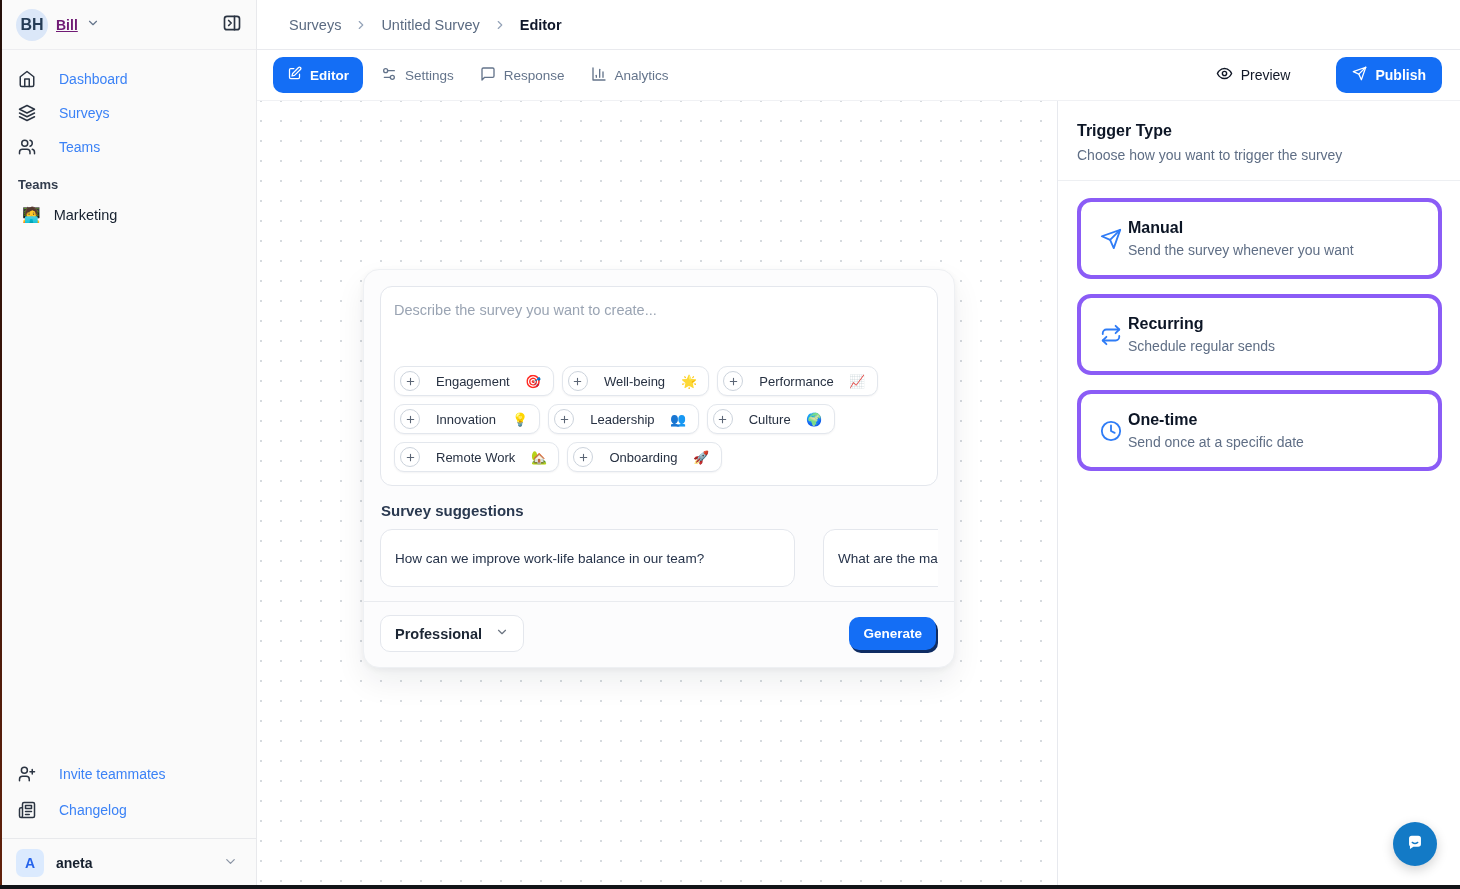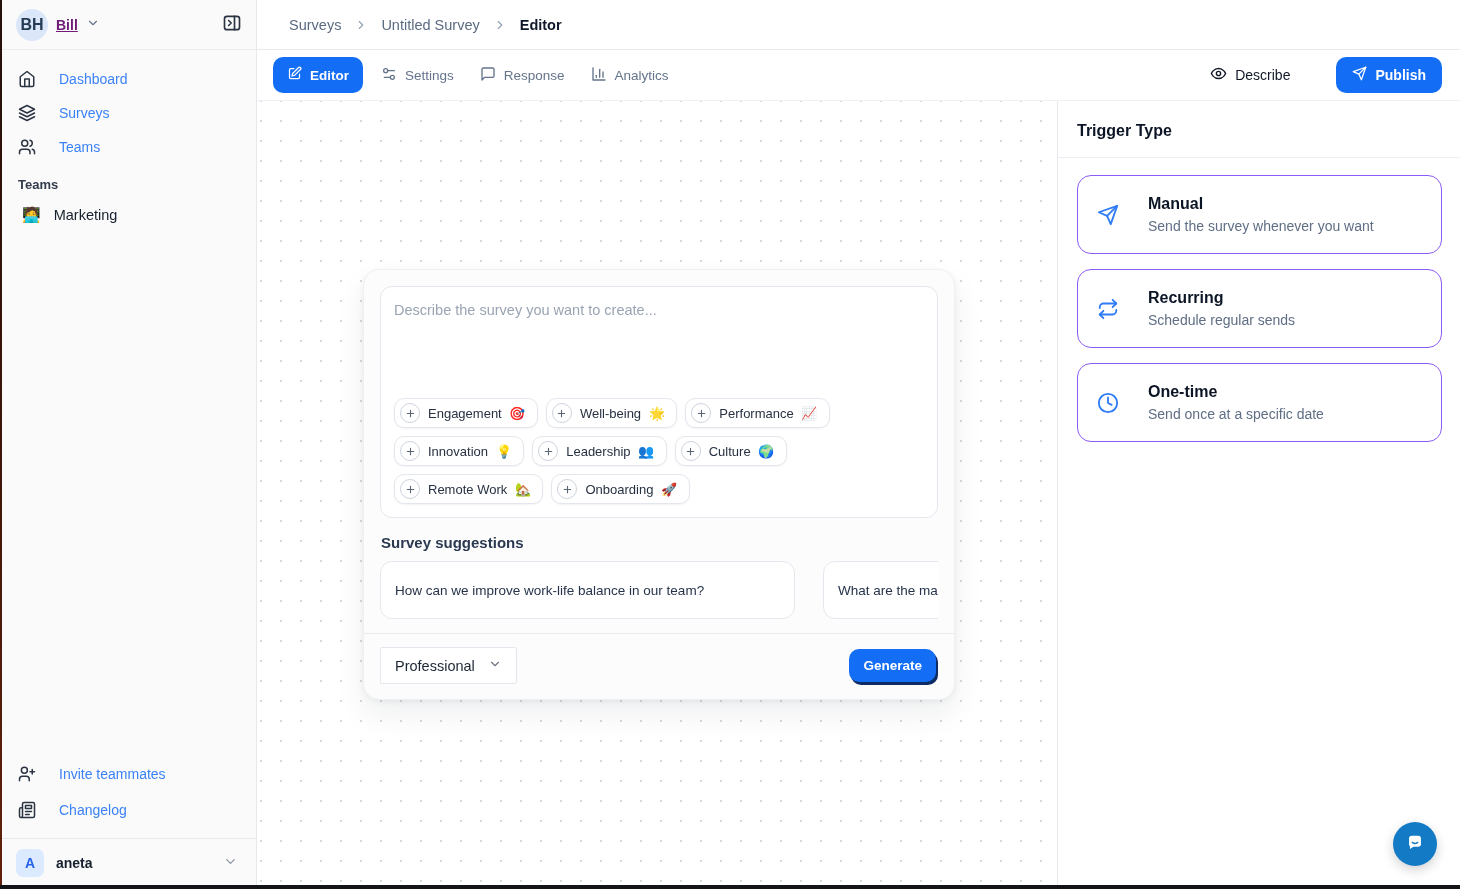--- a/index.html
+++ b/index.html
@@ -346,7 +346,7 @@
               <circle cx="12" cy="12" r="3"></circle>
             </svg>
         </span>
-        <span>Describe</span>
+        <span>Preview</span>
       </button>
       <button class="publish-btn">
         <span>

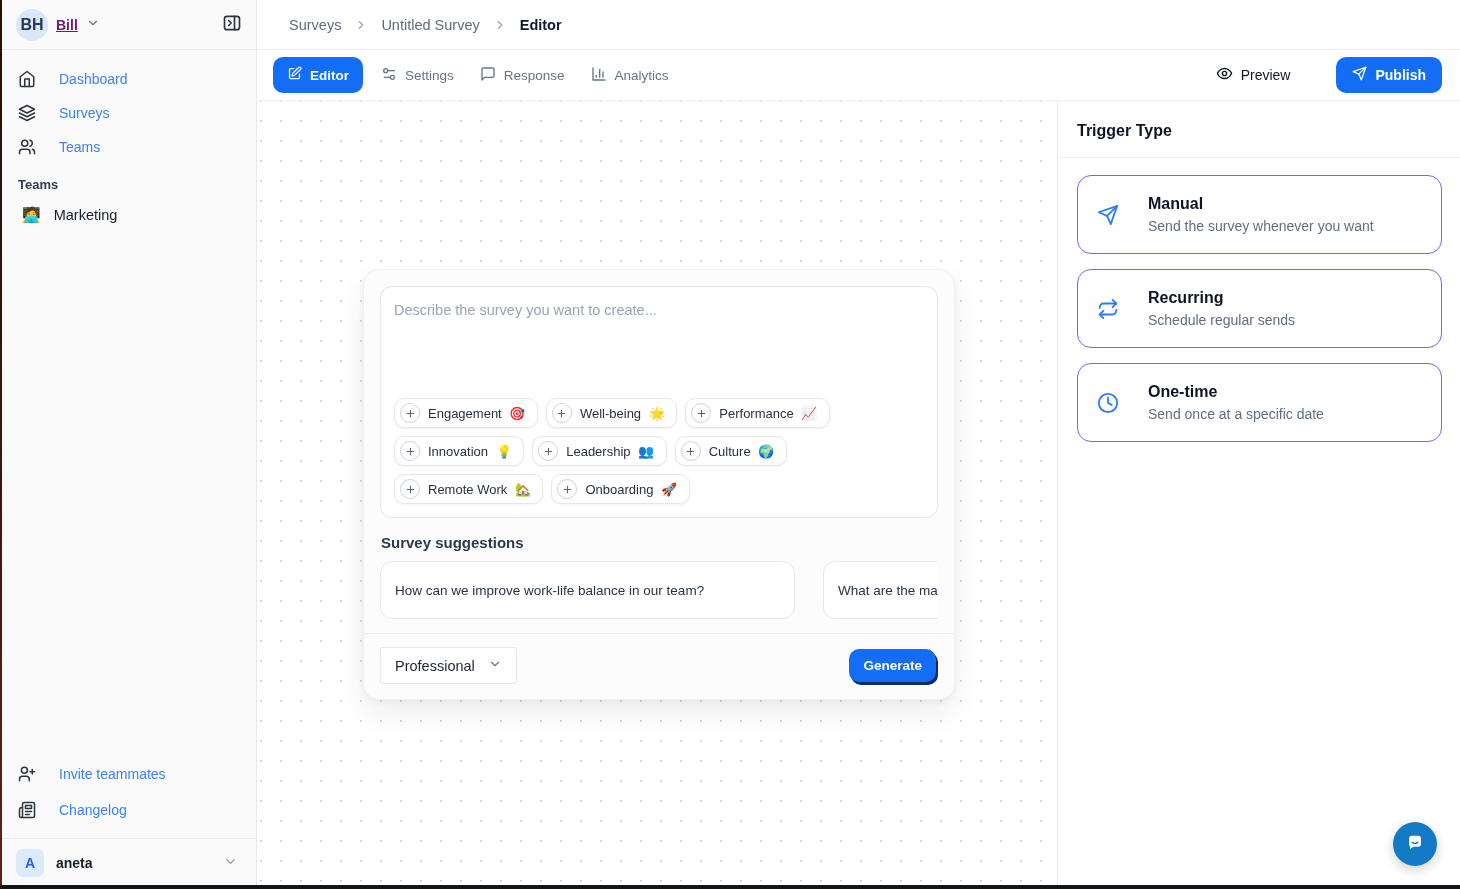--- a/index.html
+++ b/index.html
@@ -464,6 +464,7 @@
       <aside class="trigger-panel">
         <div class="tp-header">
           <div class="tp-title">Trigger Type</div>
+          <div class="tp-subtitle">Choose how you want to trigger the survey</div>
         </div>
         <div class="tp-list">
           <button class="tp-card">

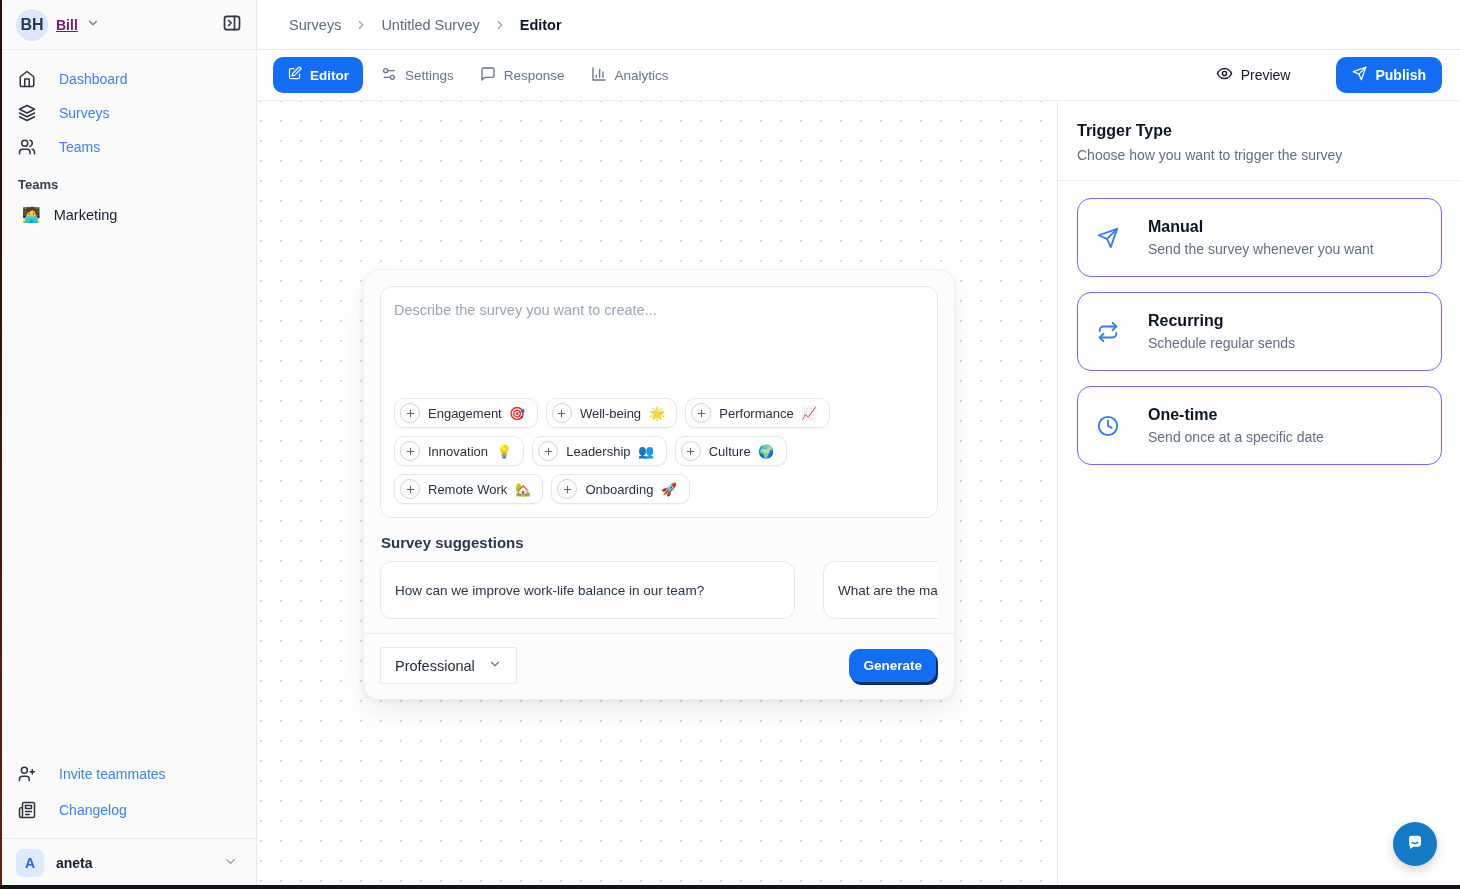--- a/index.html
+++ b/index.html
@@ -155,8 +155,8 @@
   .tp-subtitle { margin-top:7px; font-size:14px; color:#5f6e85; }
   .tp-list { padding:17px 18px 0 19px; display:flex; flex-direction:column; gap:15px; }
   .tp-card {
-    display:flex; align-items:center; gap:29px; text-align:left;
-    background:#fff; border:1px solid #8b5cf6; border-radius:14px; padding:17px 19px;
+    display:flex; align-items:center; gap:6px; text-align:left;
+    background:#fff; border:4px solid #8b5cf6; border-radius:14px; padding:17px 19px;
     cursor:pointer; font-family:inherit; min-height:79px;
   }
   .tp-card .ic { color:#2f7cf6; flex:none; display:grid; place-items:center; }

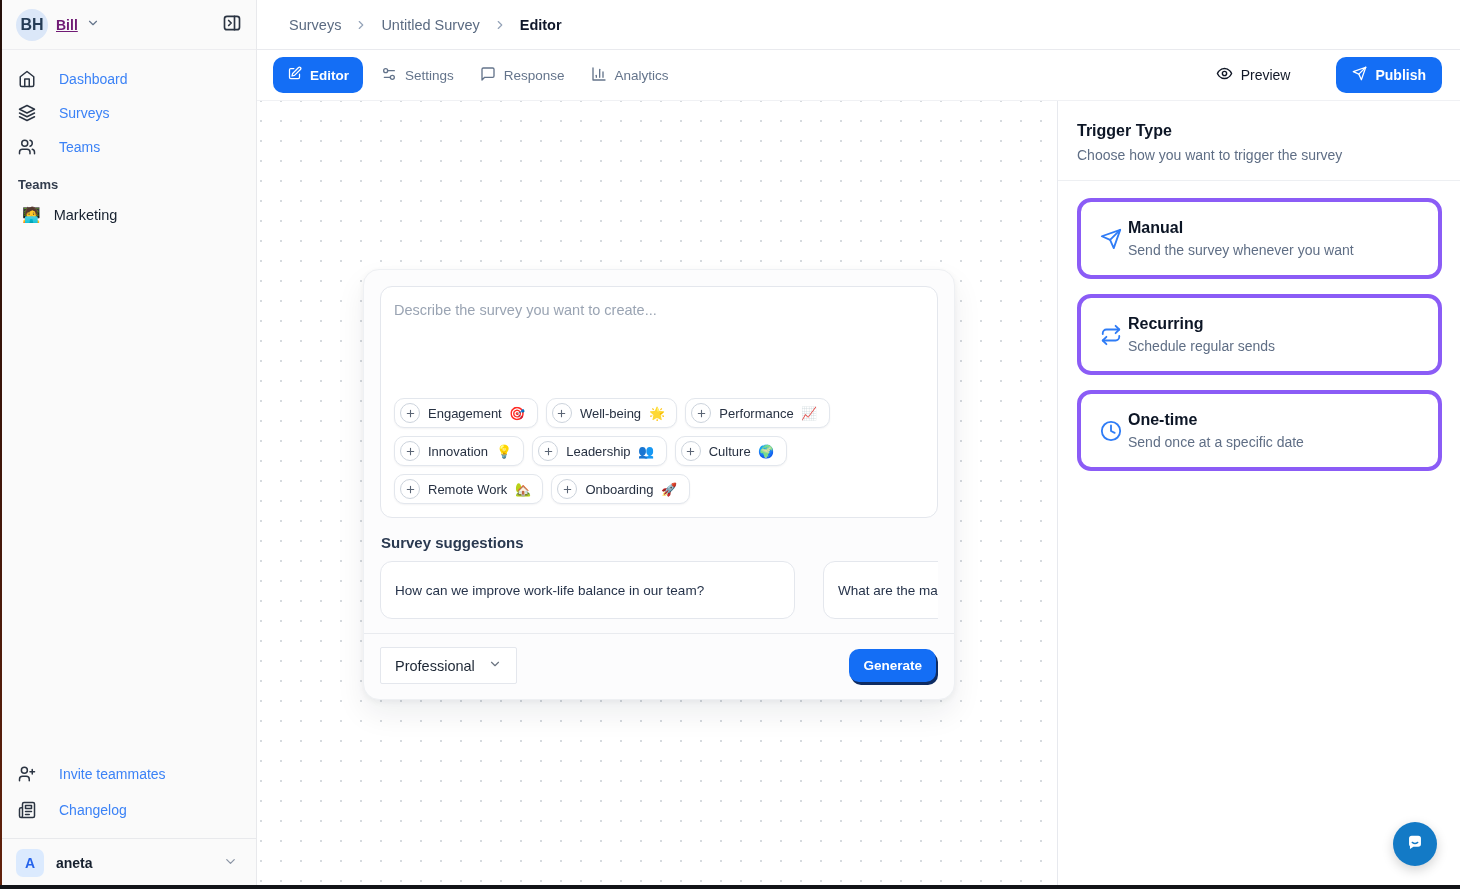--- a/index.html
+++ b/index.html
@@ -101,7 +101,7 @@
   }
   .prompt-card {
     background:#fff; border:1px solid #e4e7ed; border-radius:12px;
-    height:232px; padding:13px 13px; display:flex; flex-direction:column;
+    height:200px; padding:13px 13px; display:flex; flex-direction:column;
   }
   .prompt-input {
     border:none; outline:none; resize:none; background:transparent; flex:1;

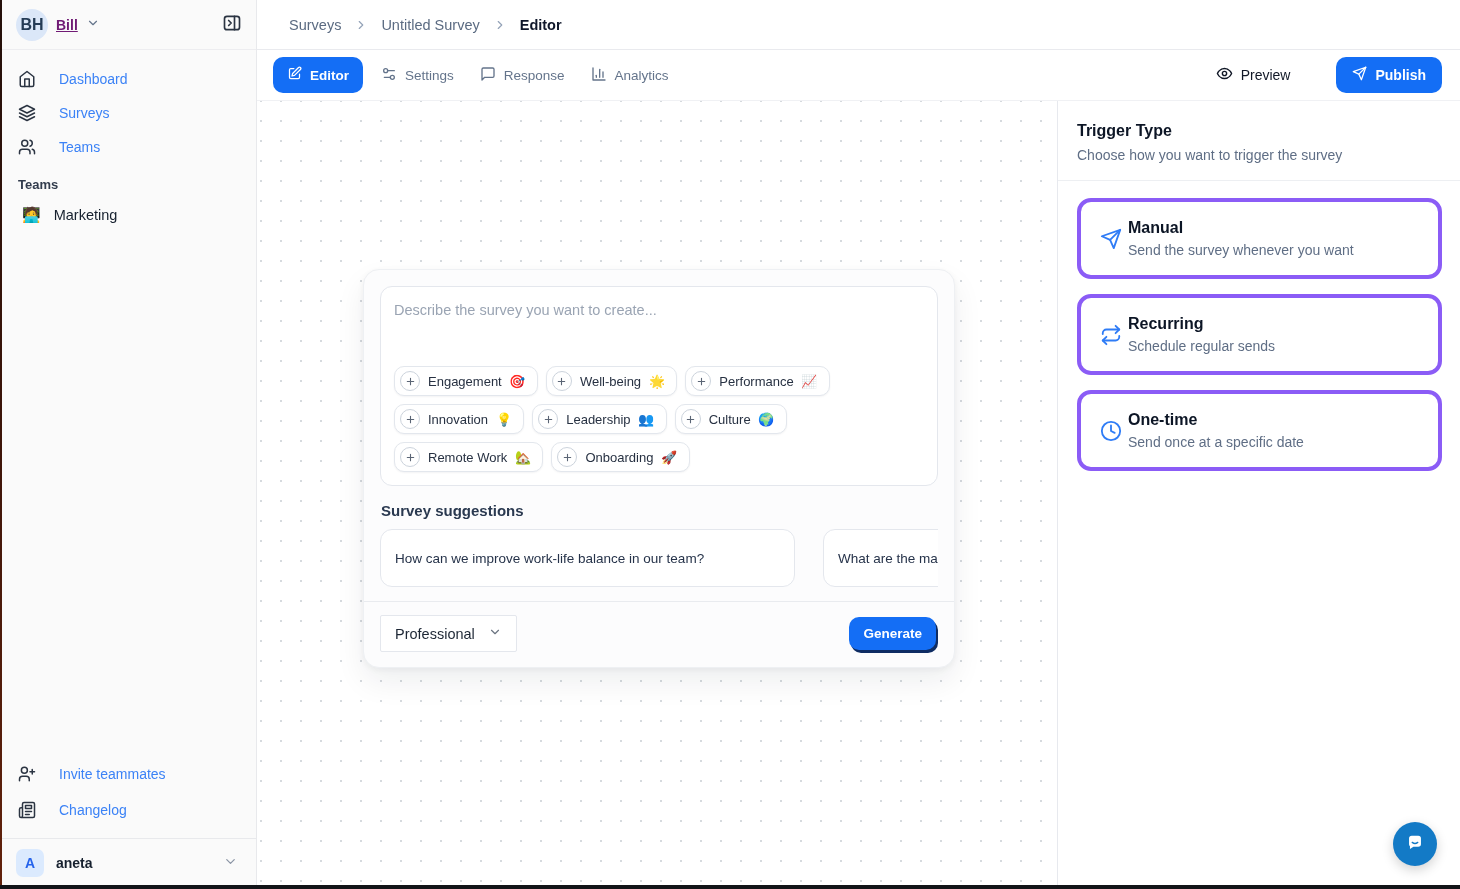--- a/index.html
+++ b/index.html
@@ -110,7 +110,7 @@
   .prompt-input::placeholder { color:#9aa4b3; }
   .chips { display:flex; flex-wrap:wrap; gap:8px; margin-top:auto; }
   .chip {
-    display:inline-flex; align-items:center; gap:8px; padding:4px 11px 4px 5px;
+    display:inline-flex; align-items:center; gap:16px; padding:4px 11px 4px 5px;
     background:#fff; border:1px solid #e3e7ed; border-radius:10px;
     box-shadow:0 1px 2px rgba(16,24,40,.05); font-size:13px; color:#273142;
     cursor:pointer; font-family:inherit;

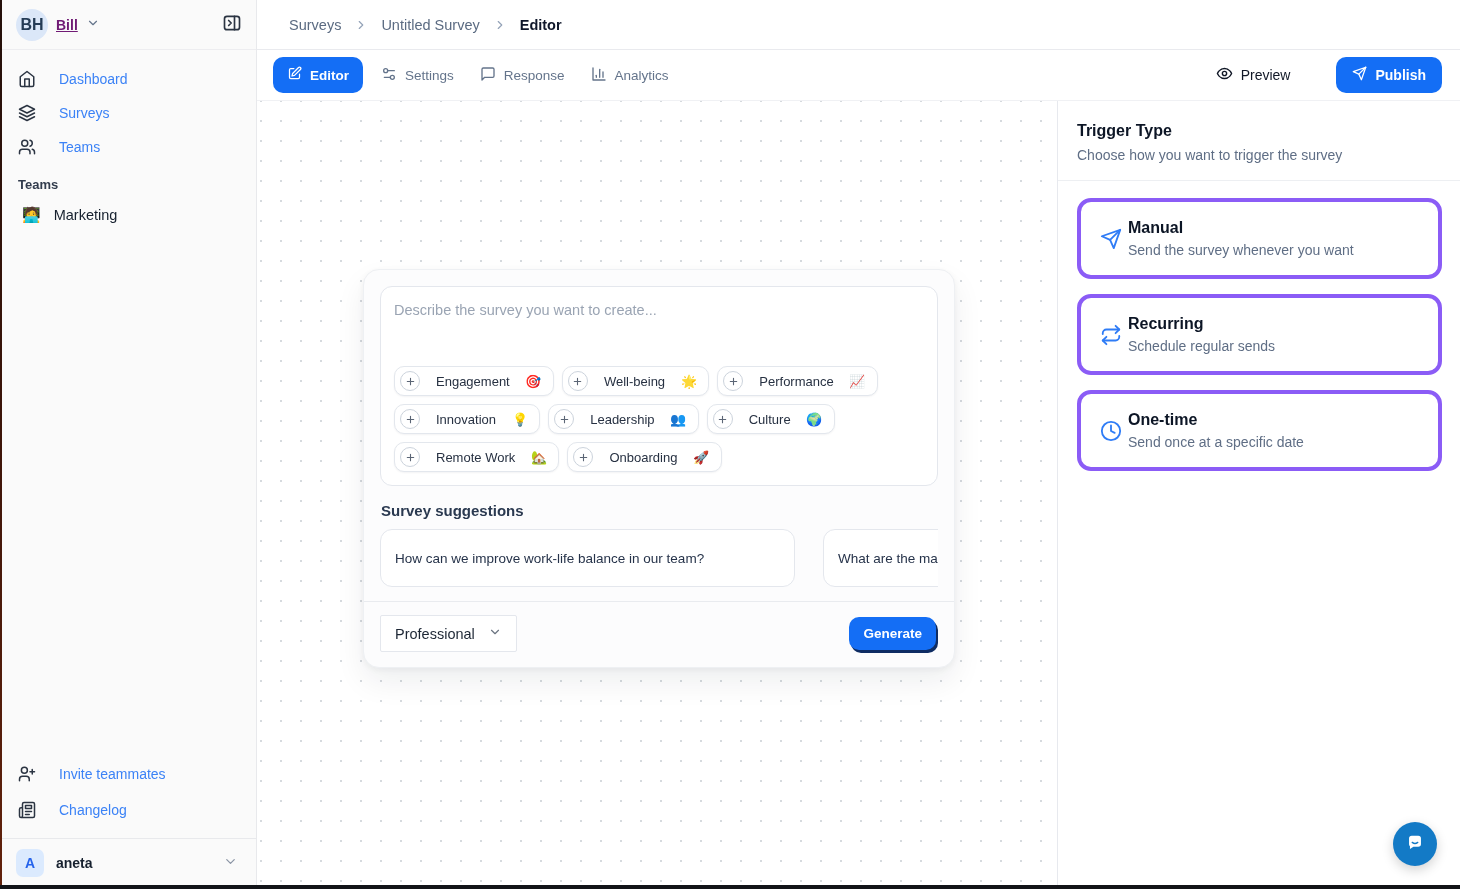--- a/index.html
+++ b/index.html
@@ -135,8 +135,8 @@
   }
   .tone-select {
     display:inline-flex; align-items:center; gap:13px; padding:9px 14px;
-    background:#fff; border:1px solid #e4e7ed; border-radius:2px;
-    font-size:14.5px; color:#1c2634; cursor:pointer; font-family:inherit;
+    background:#fff; border:1px solid #e4e7ed; border-radius:10px;
+    font-size:14.5px; color:#1c2634; cursor:pointer; font-family:inherit;font-weight:bold;
   }
   .tone-select .chev { color:#6b7480; }
   .generate-btn {

